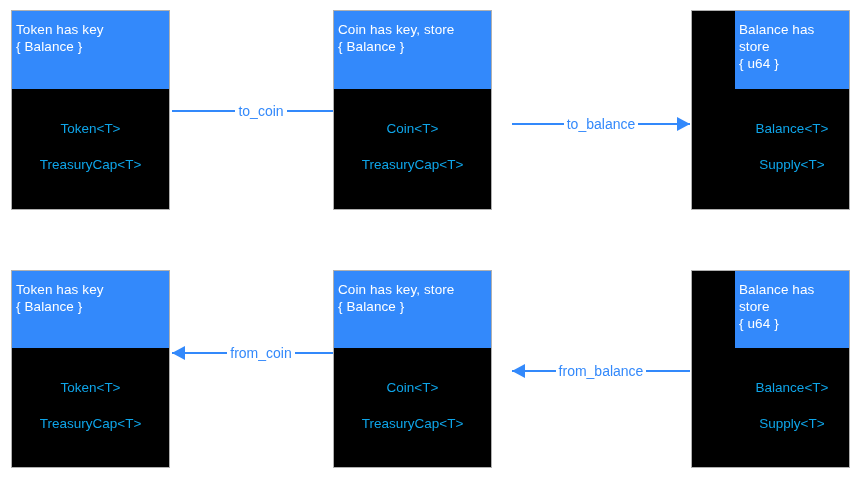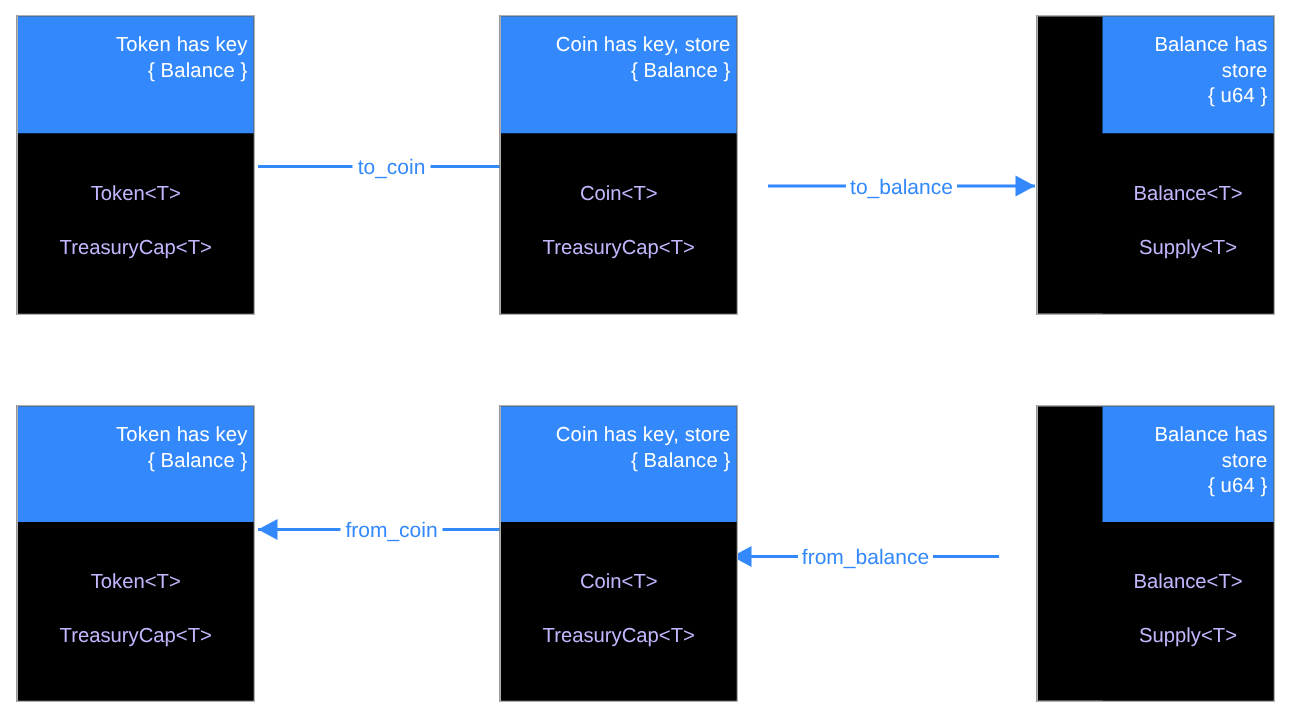--- a/index.html
+++ b/index.html
@@ -37,7 +37,7 @@
   .node-header {
     background: #3389fb;
     color: #ffffff;
-    text-align: right;
+    text-align: left;
     font-size: 13.5px;
     line-height: 17px;
     padding: 10px 4px 10px 4px;

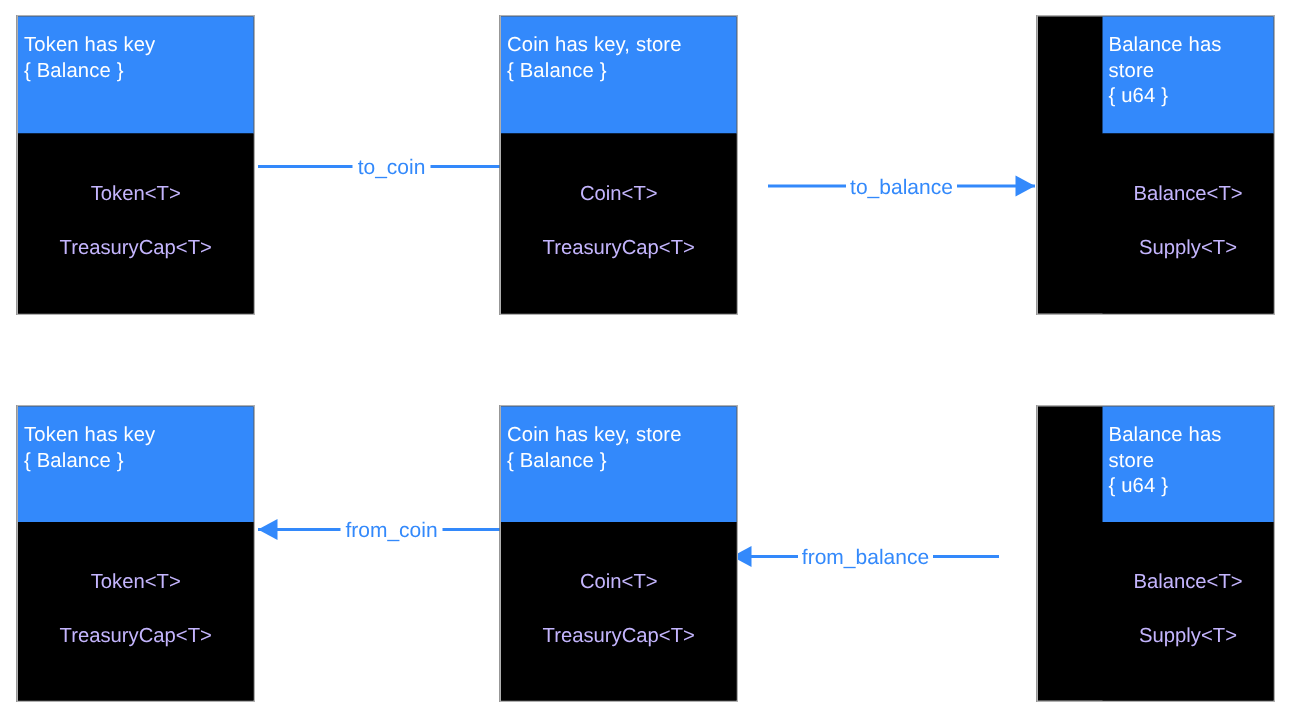--- a/index.html
+++ b/index.html
@@ -46,7 +46,7 @@
   }
   .node-body {
     background: #000000;
-    color: #c4b5fd;
+    color: #0ea5e9;
     flex: 1 1 auto;
     display: flex;
     flex-direction: column;

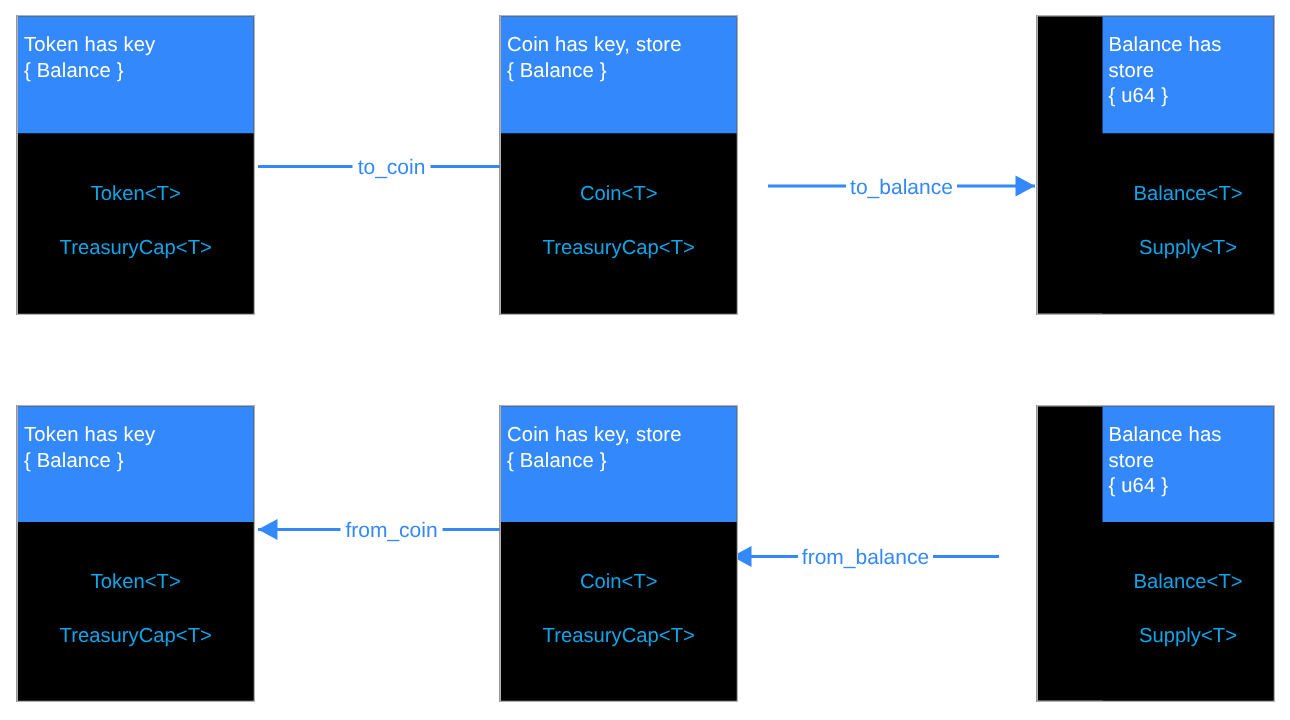--- a/index.html
+++ b/index.html
@@ -124,7 +124,7 @@
   .edge-to-balance  { left: 512px; width: 178px; top: 111px; text-align: right; }
   
   .edge-from-coin    { left: 172px; width: 178px; top: 340px; }
-  .edge-from-balance { left: 488px; width: 178px; top: 358px; text-align: center; }
+  .edge-from-balance { left: 512px; width: 178px; top: 358px; text-align: center; }
 </style>
 </head>
 <body>

